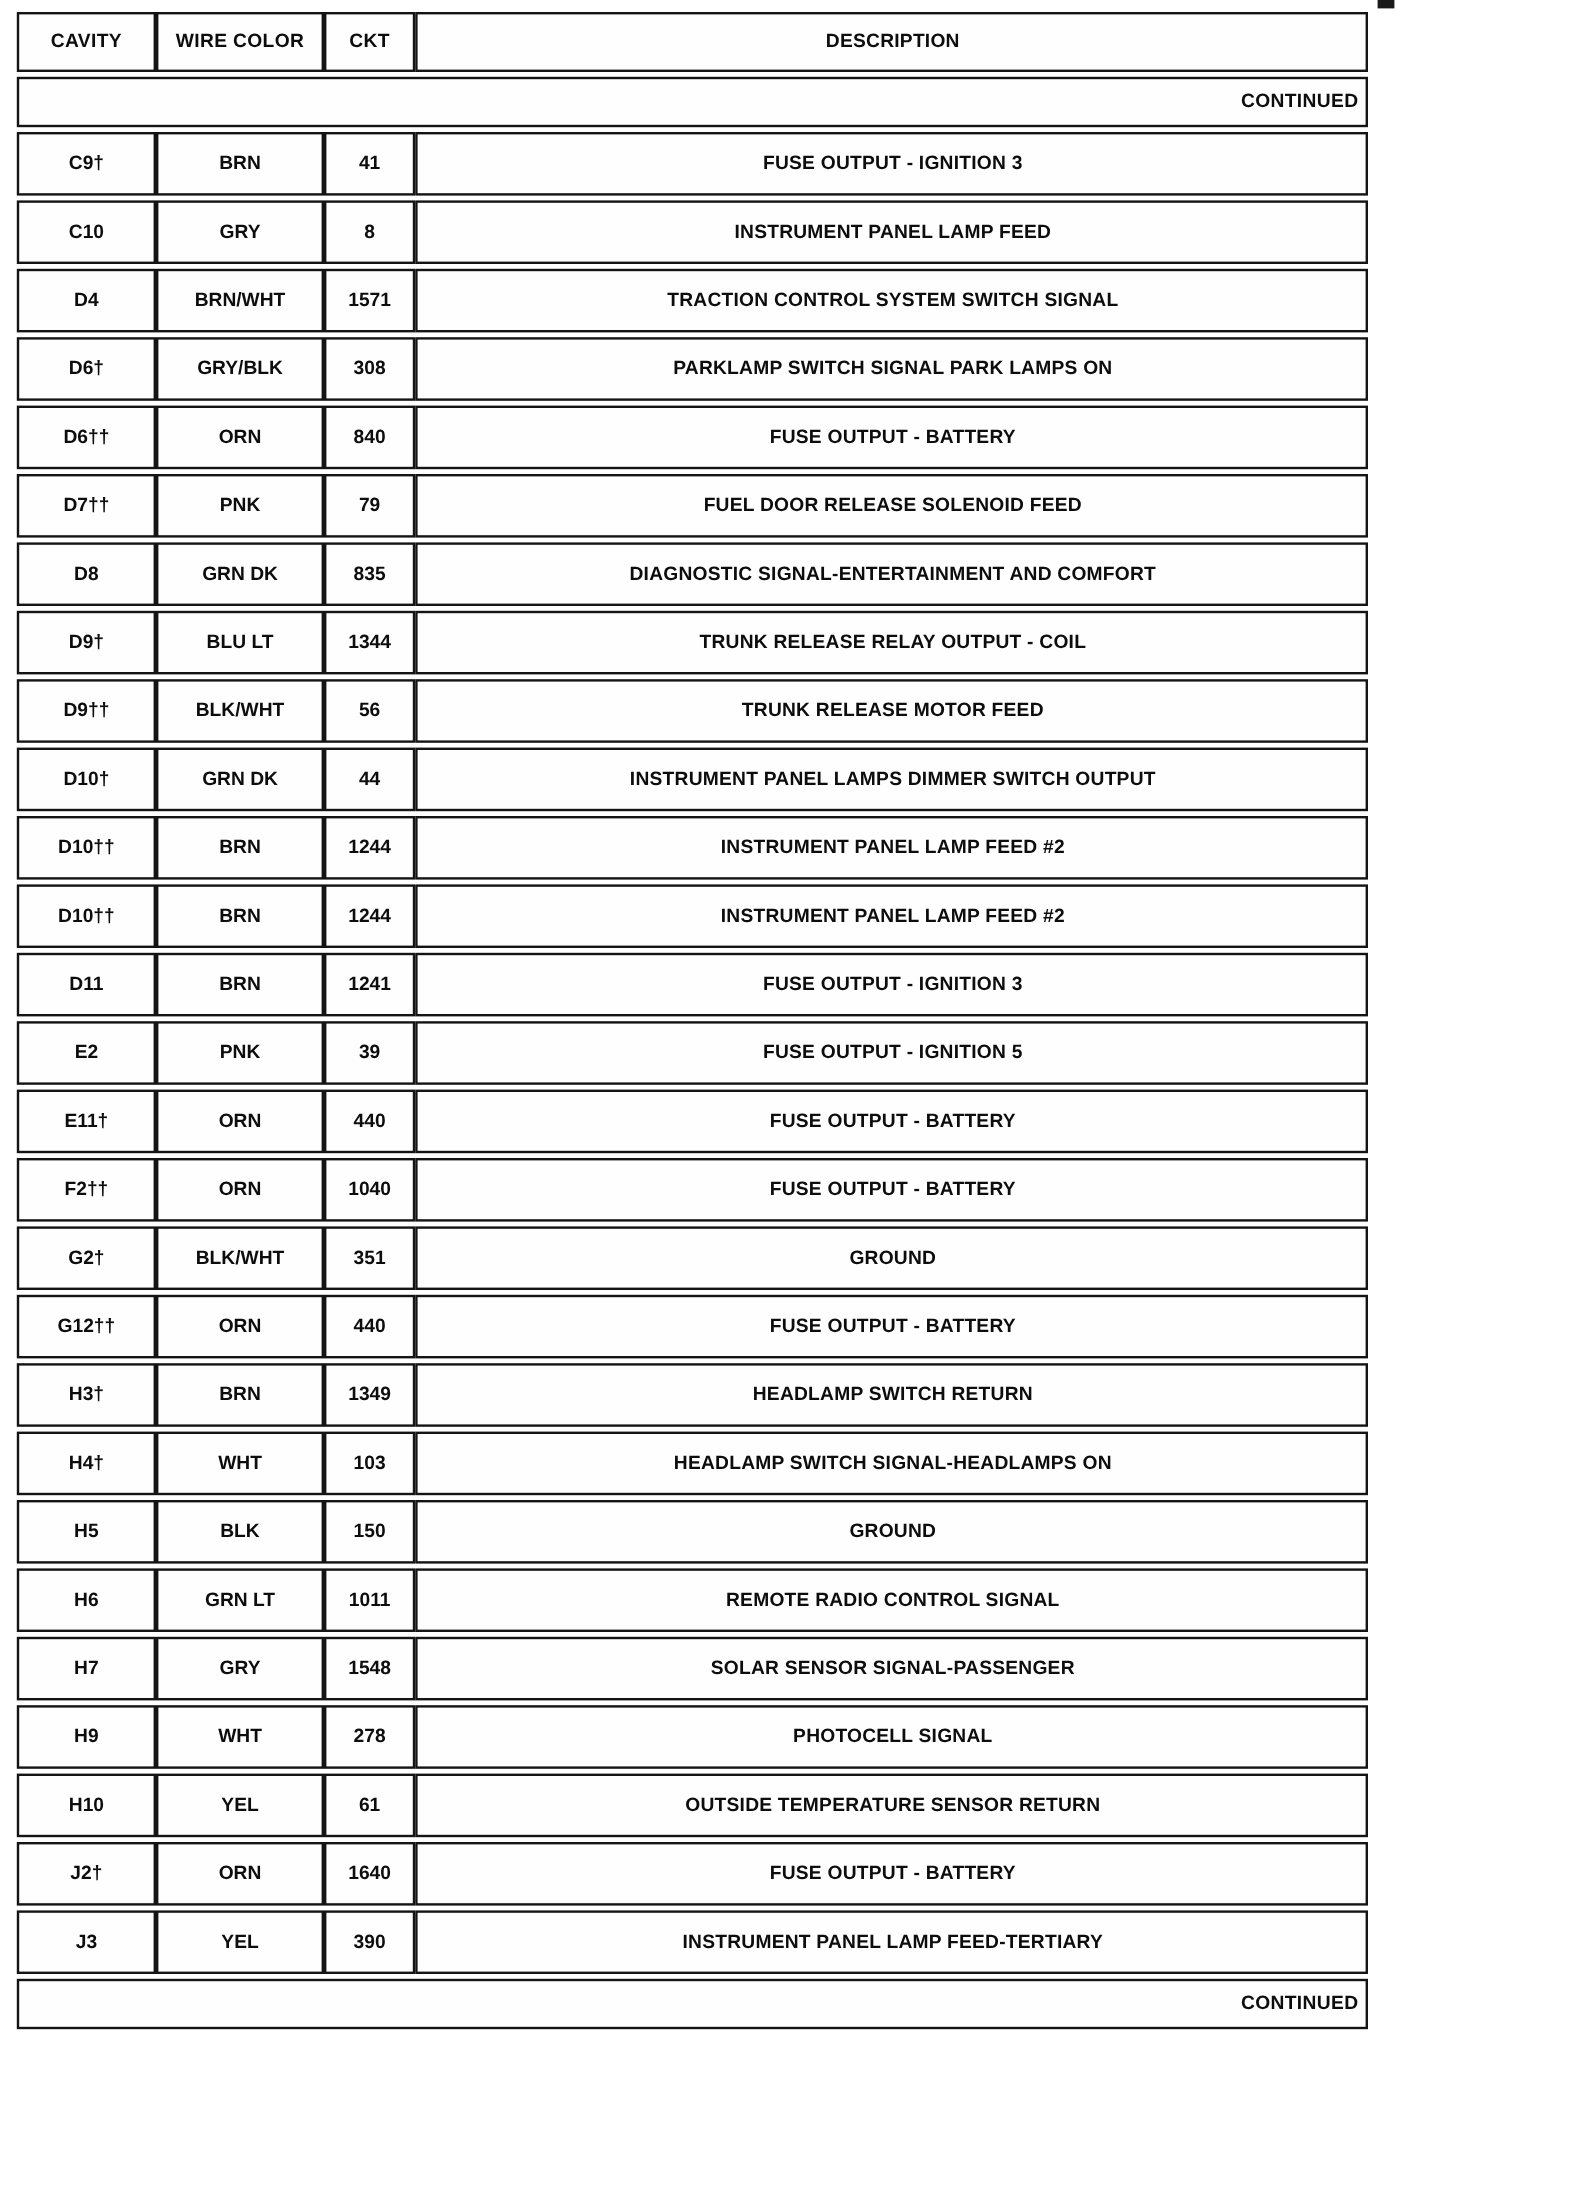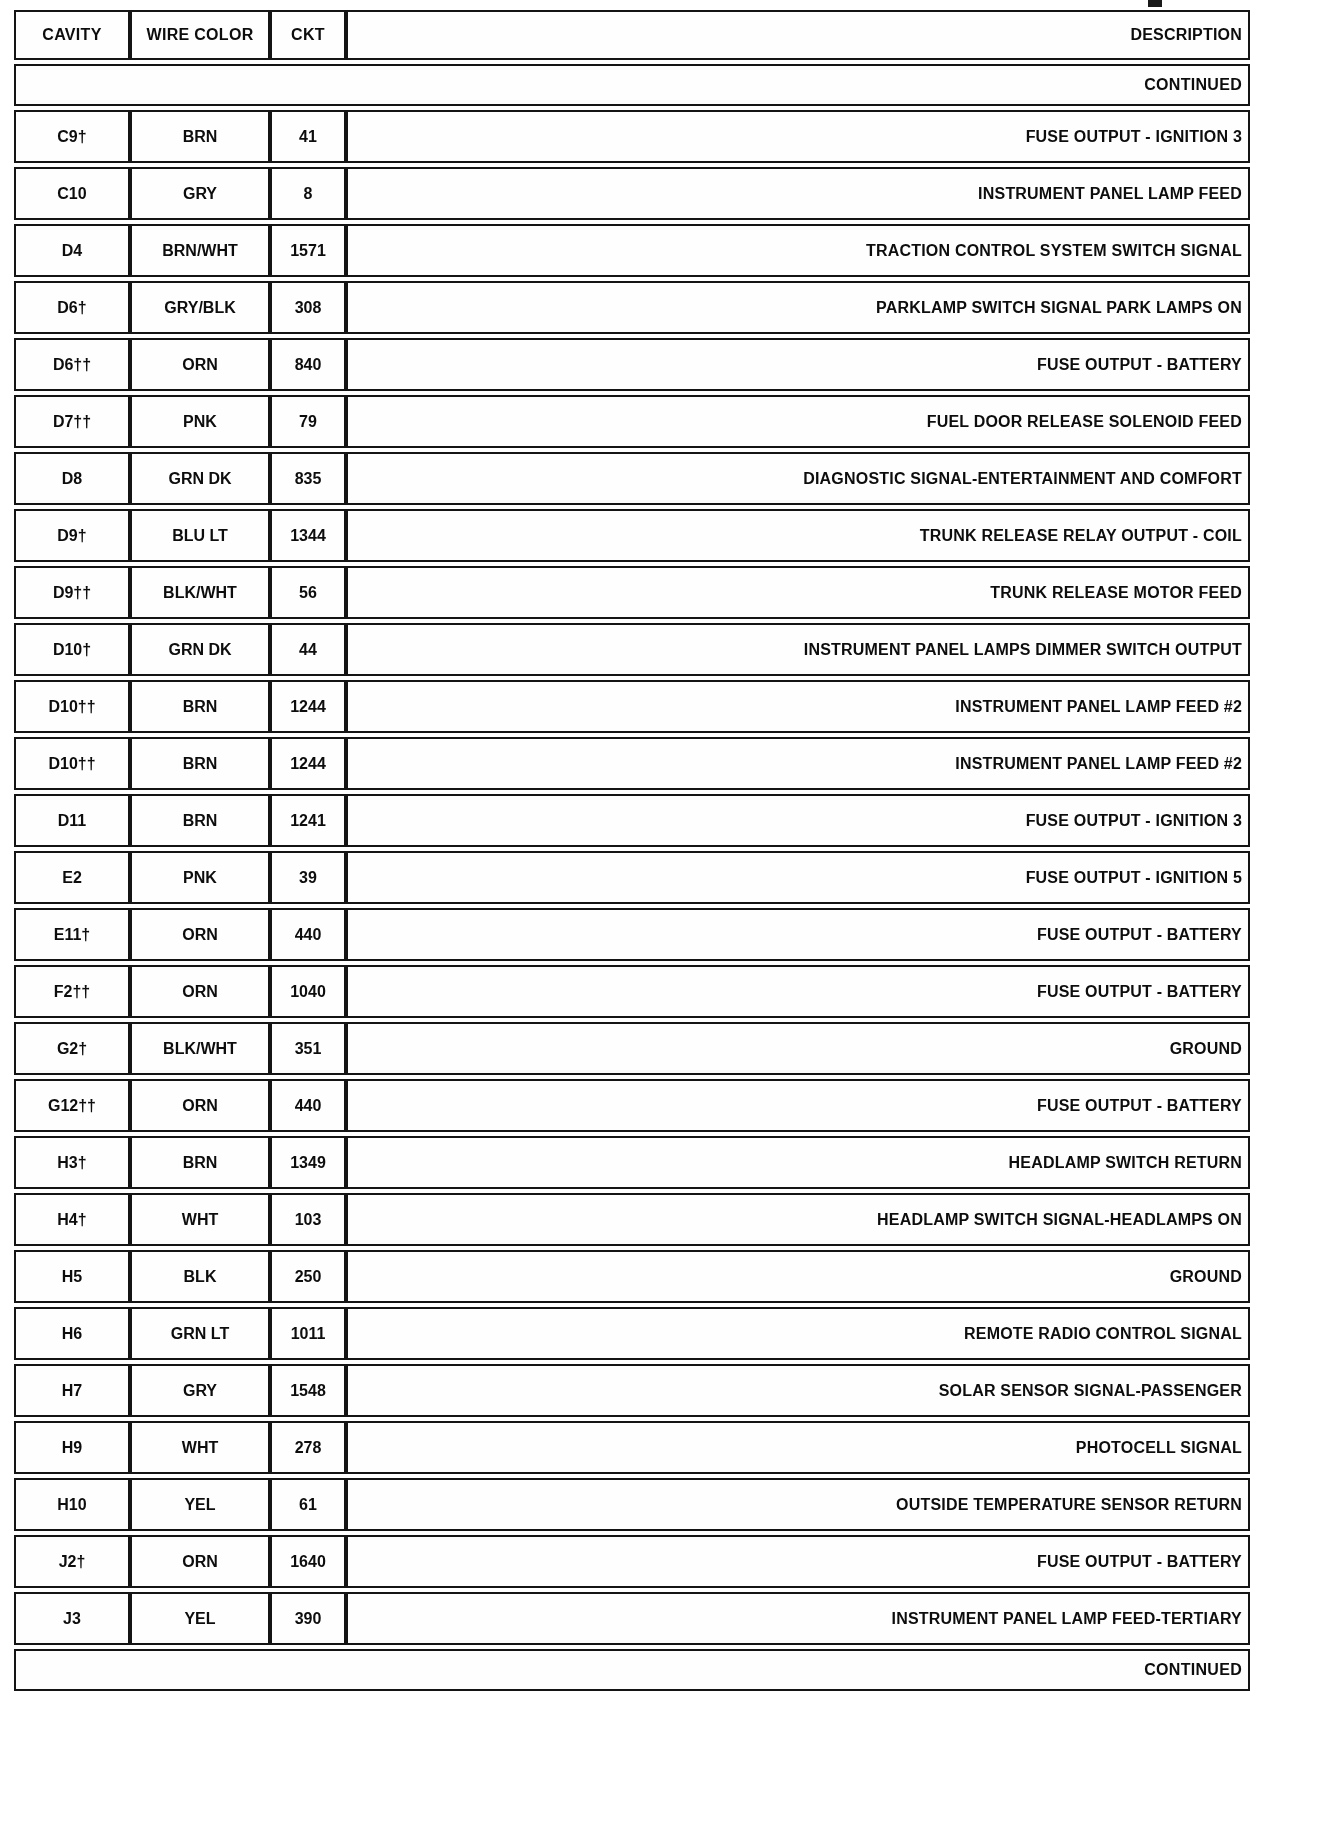--- a/index.html
+++ b/index.html
@@ -22,7 +22,7 @@
     border-collapse: separate;
     border-spacing: 0 4px;
     table-layout: fixed;
-    width: 1236px;
+    width: 1126px;
   }
   td, th {
     border: 2px solid #141414;

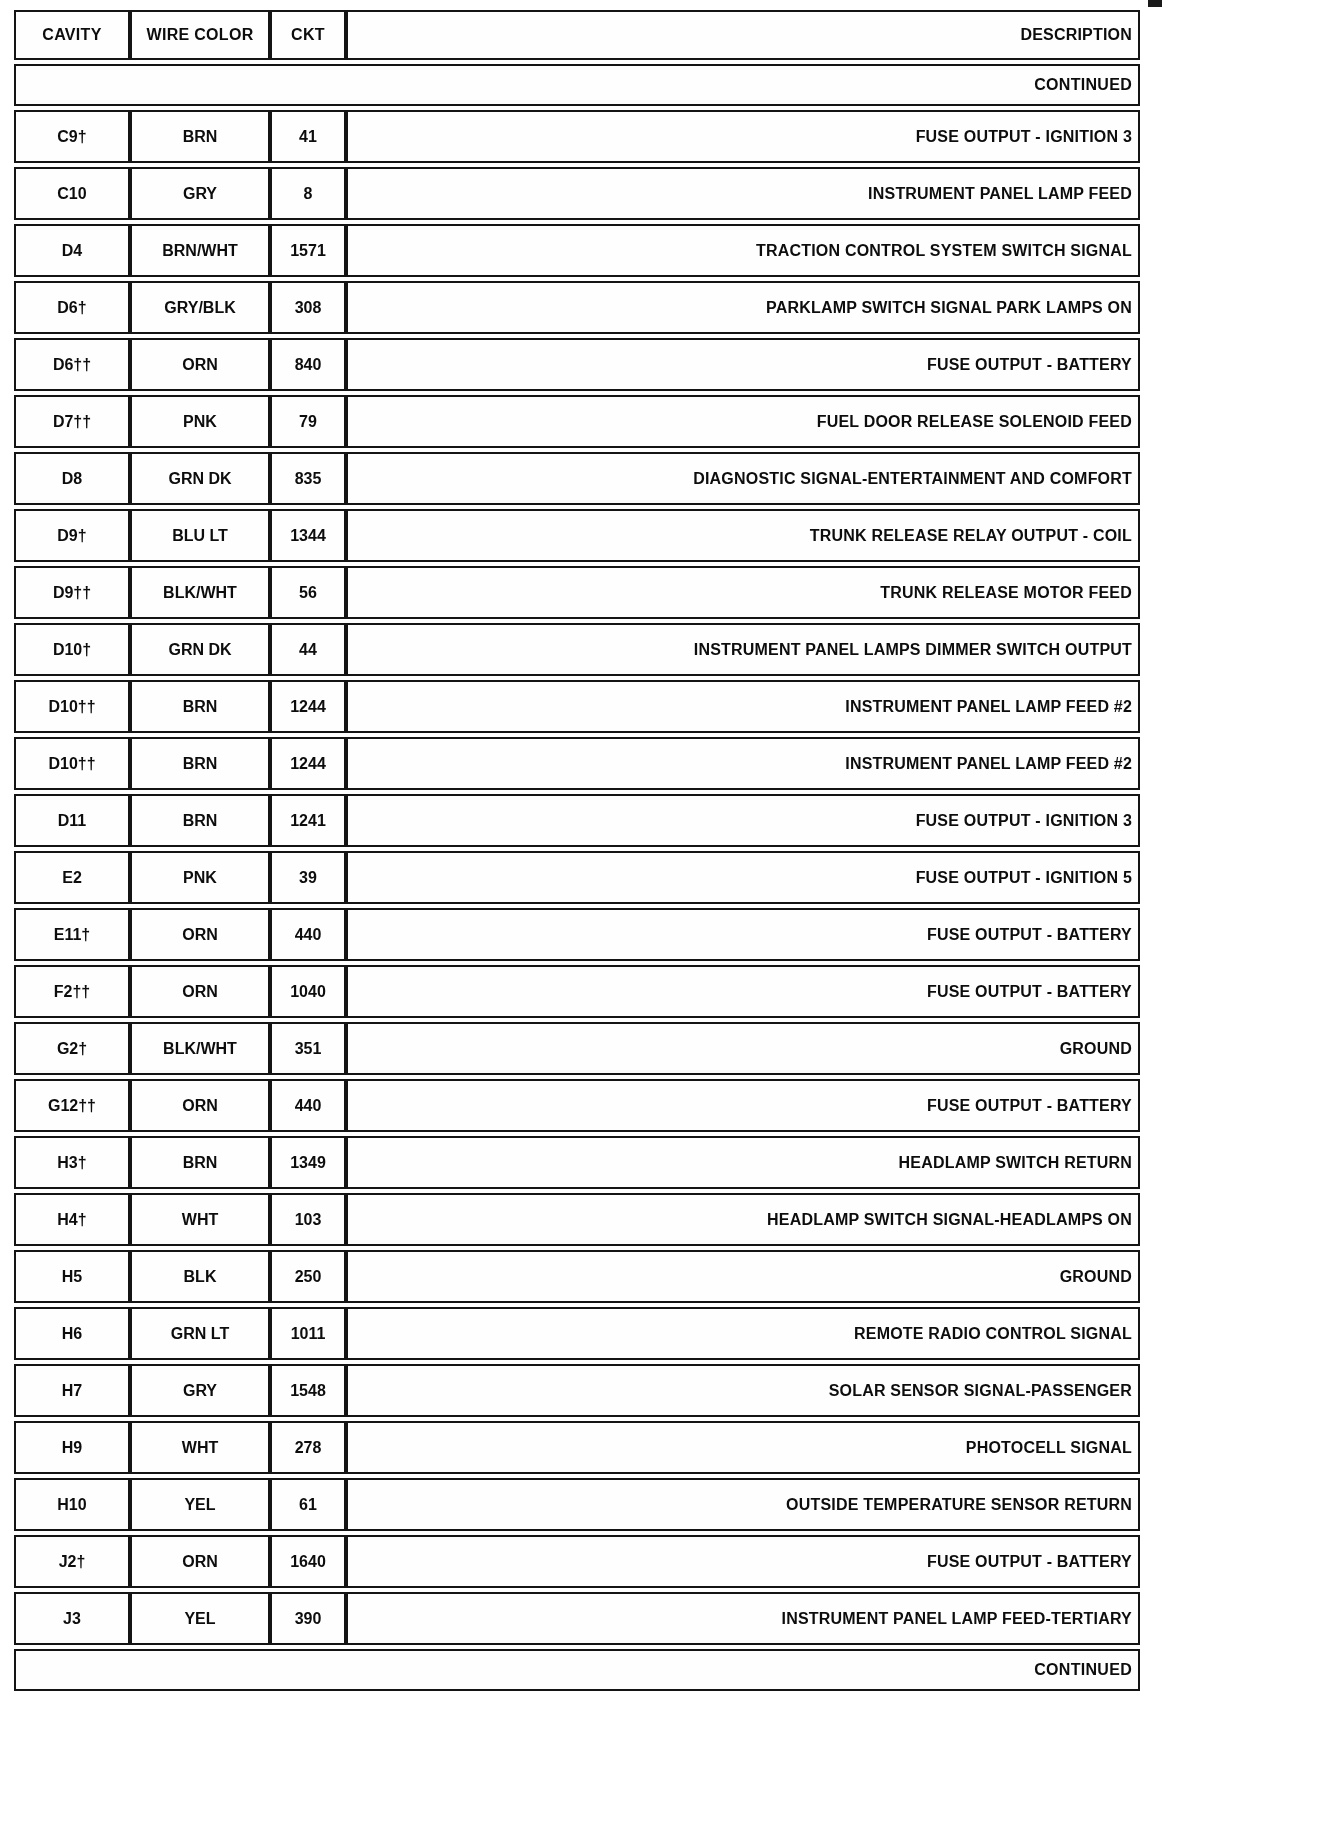--- a/index.html
+++ b/index.html
@@ -51,7 +51,7 @@
   .c0 { width: 116px; text-align: center; }
   .c1 { width: 140px; text-align: center; }
   .c2 { width: 76px;  text-align: center; }
-  .c3 { text-align: right; padding-left: 8px; letter-spacing: 0.2px; }
+  .c3 { text-align: center; padding-left: 8px; letter-spacing: 0.2px; }
   
   .artifact-top {
     position: absolute;

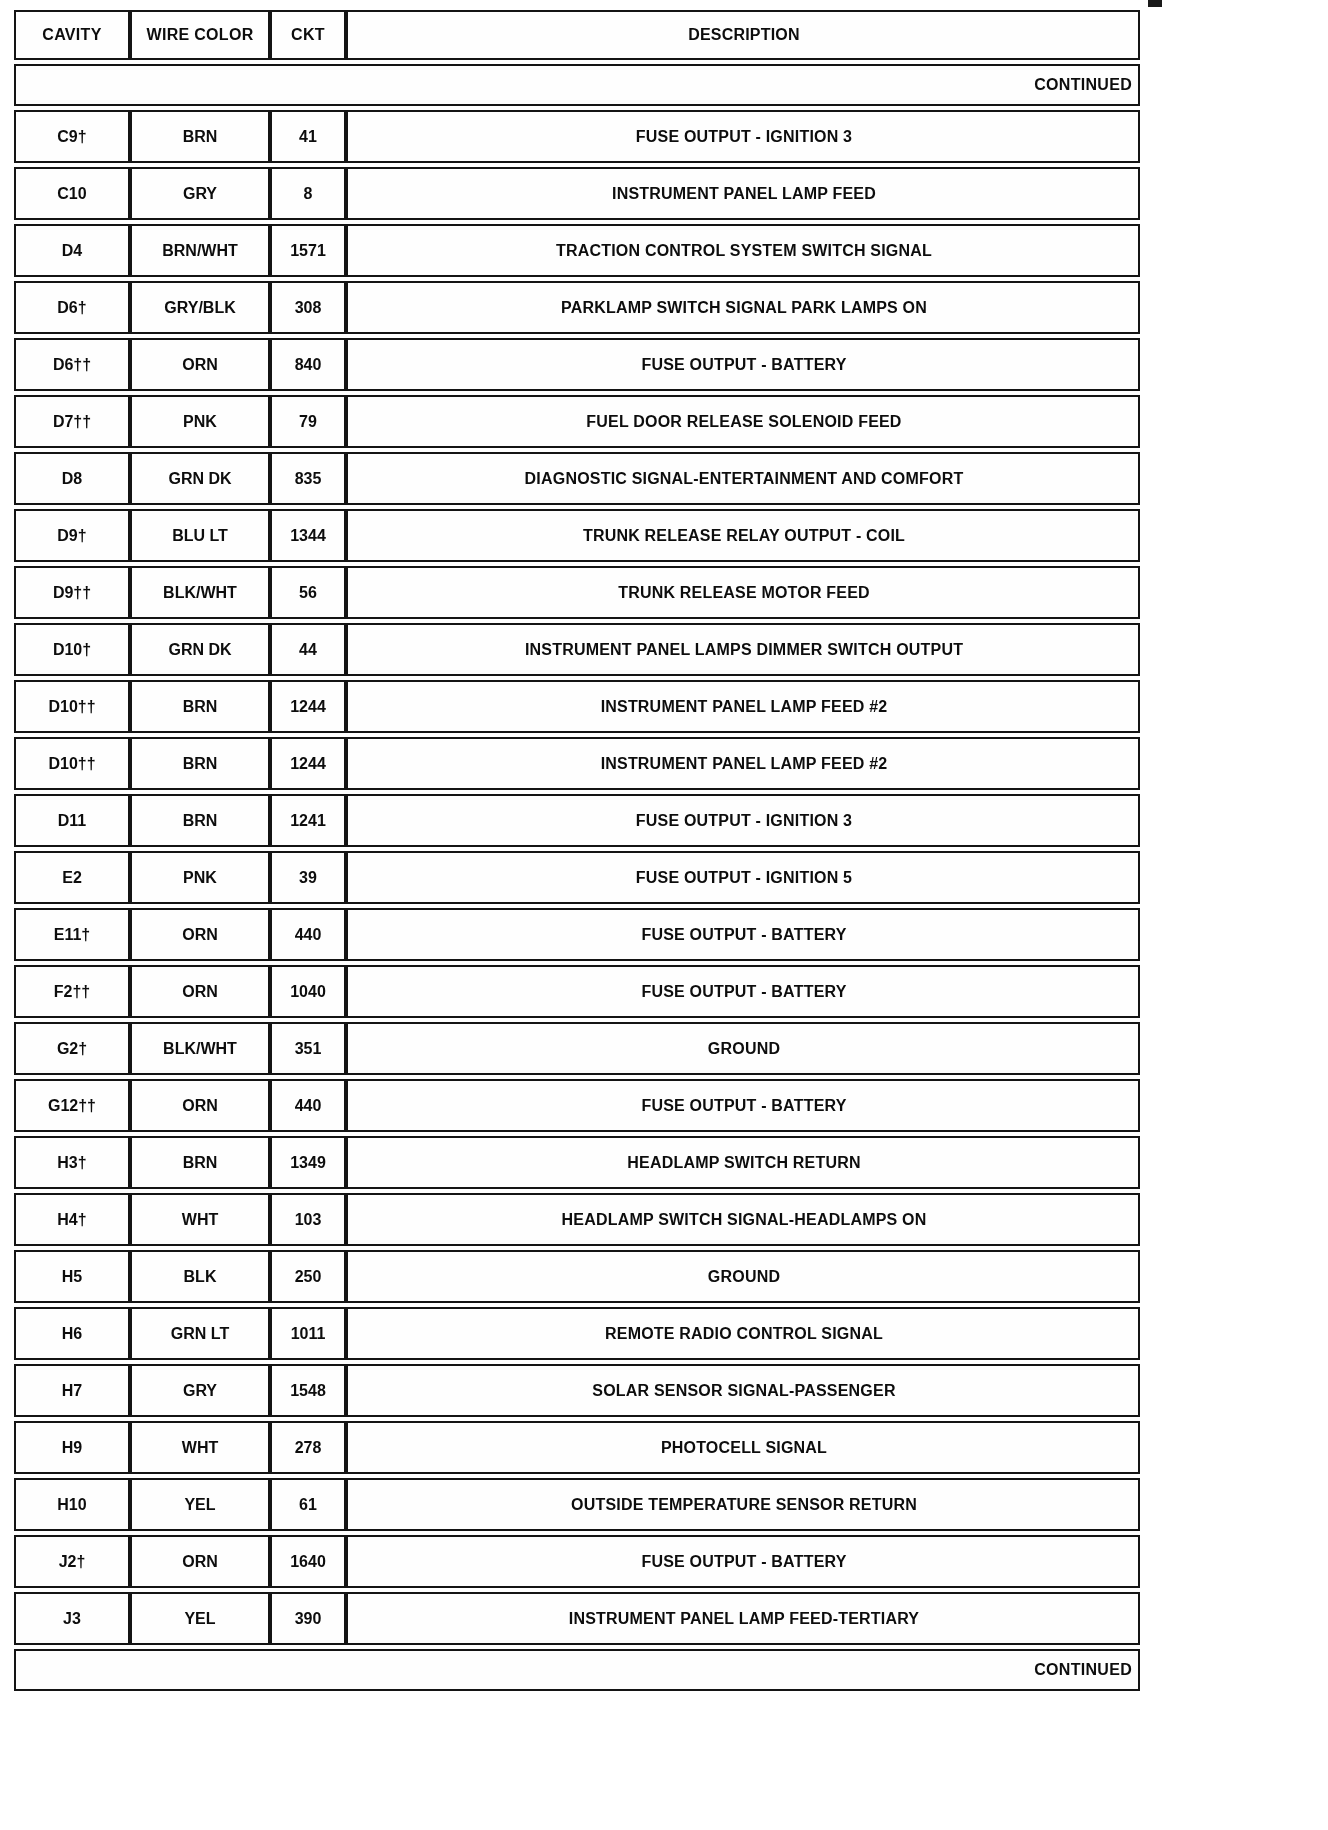--- a/index.html
+++ b/index.html
@@ -205,7 +205,7 @@
         <tr class="data-row">
           <td class="c0">H5</td>
           <td class="c1">BLK</td>
-          <td class="c2">250</td>
+          <td class="c2">150</td>
           <td class="c3">GROUND</td>
         </tr>
         <tr class="data-row">

